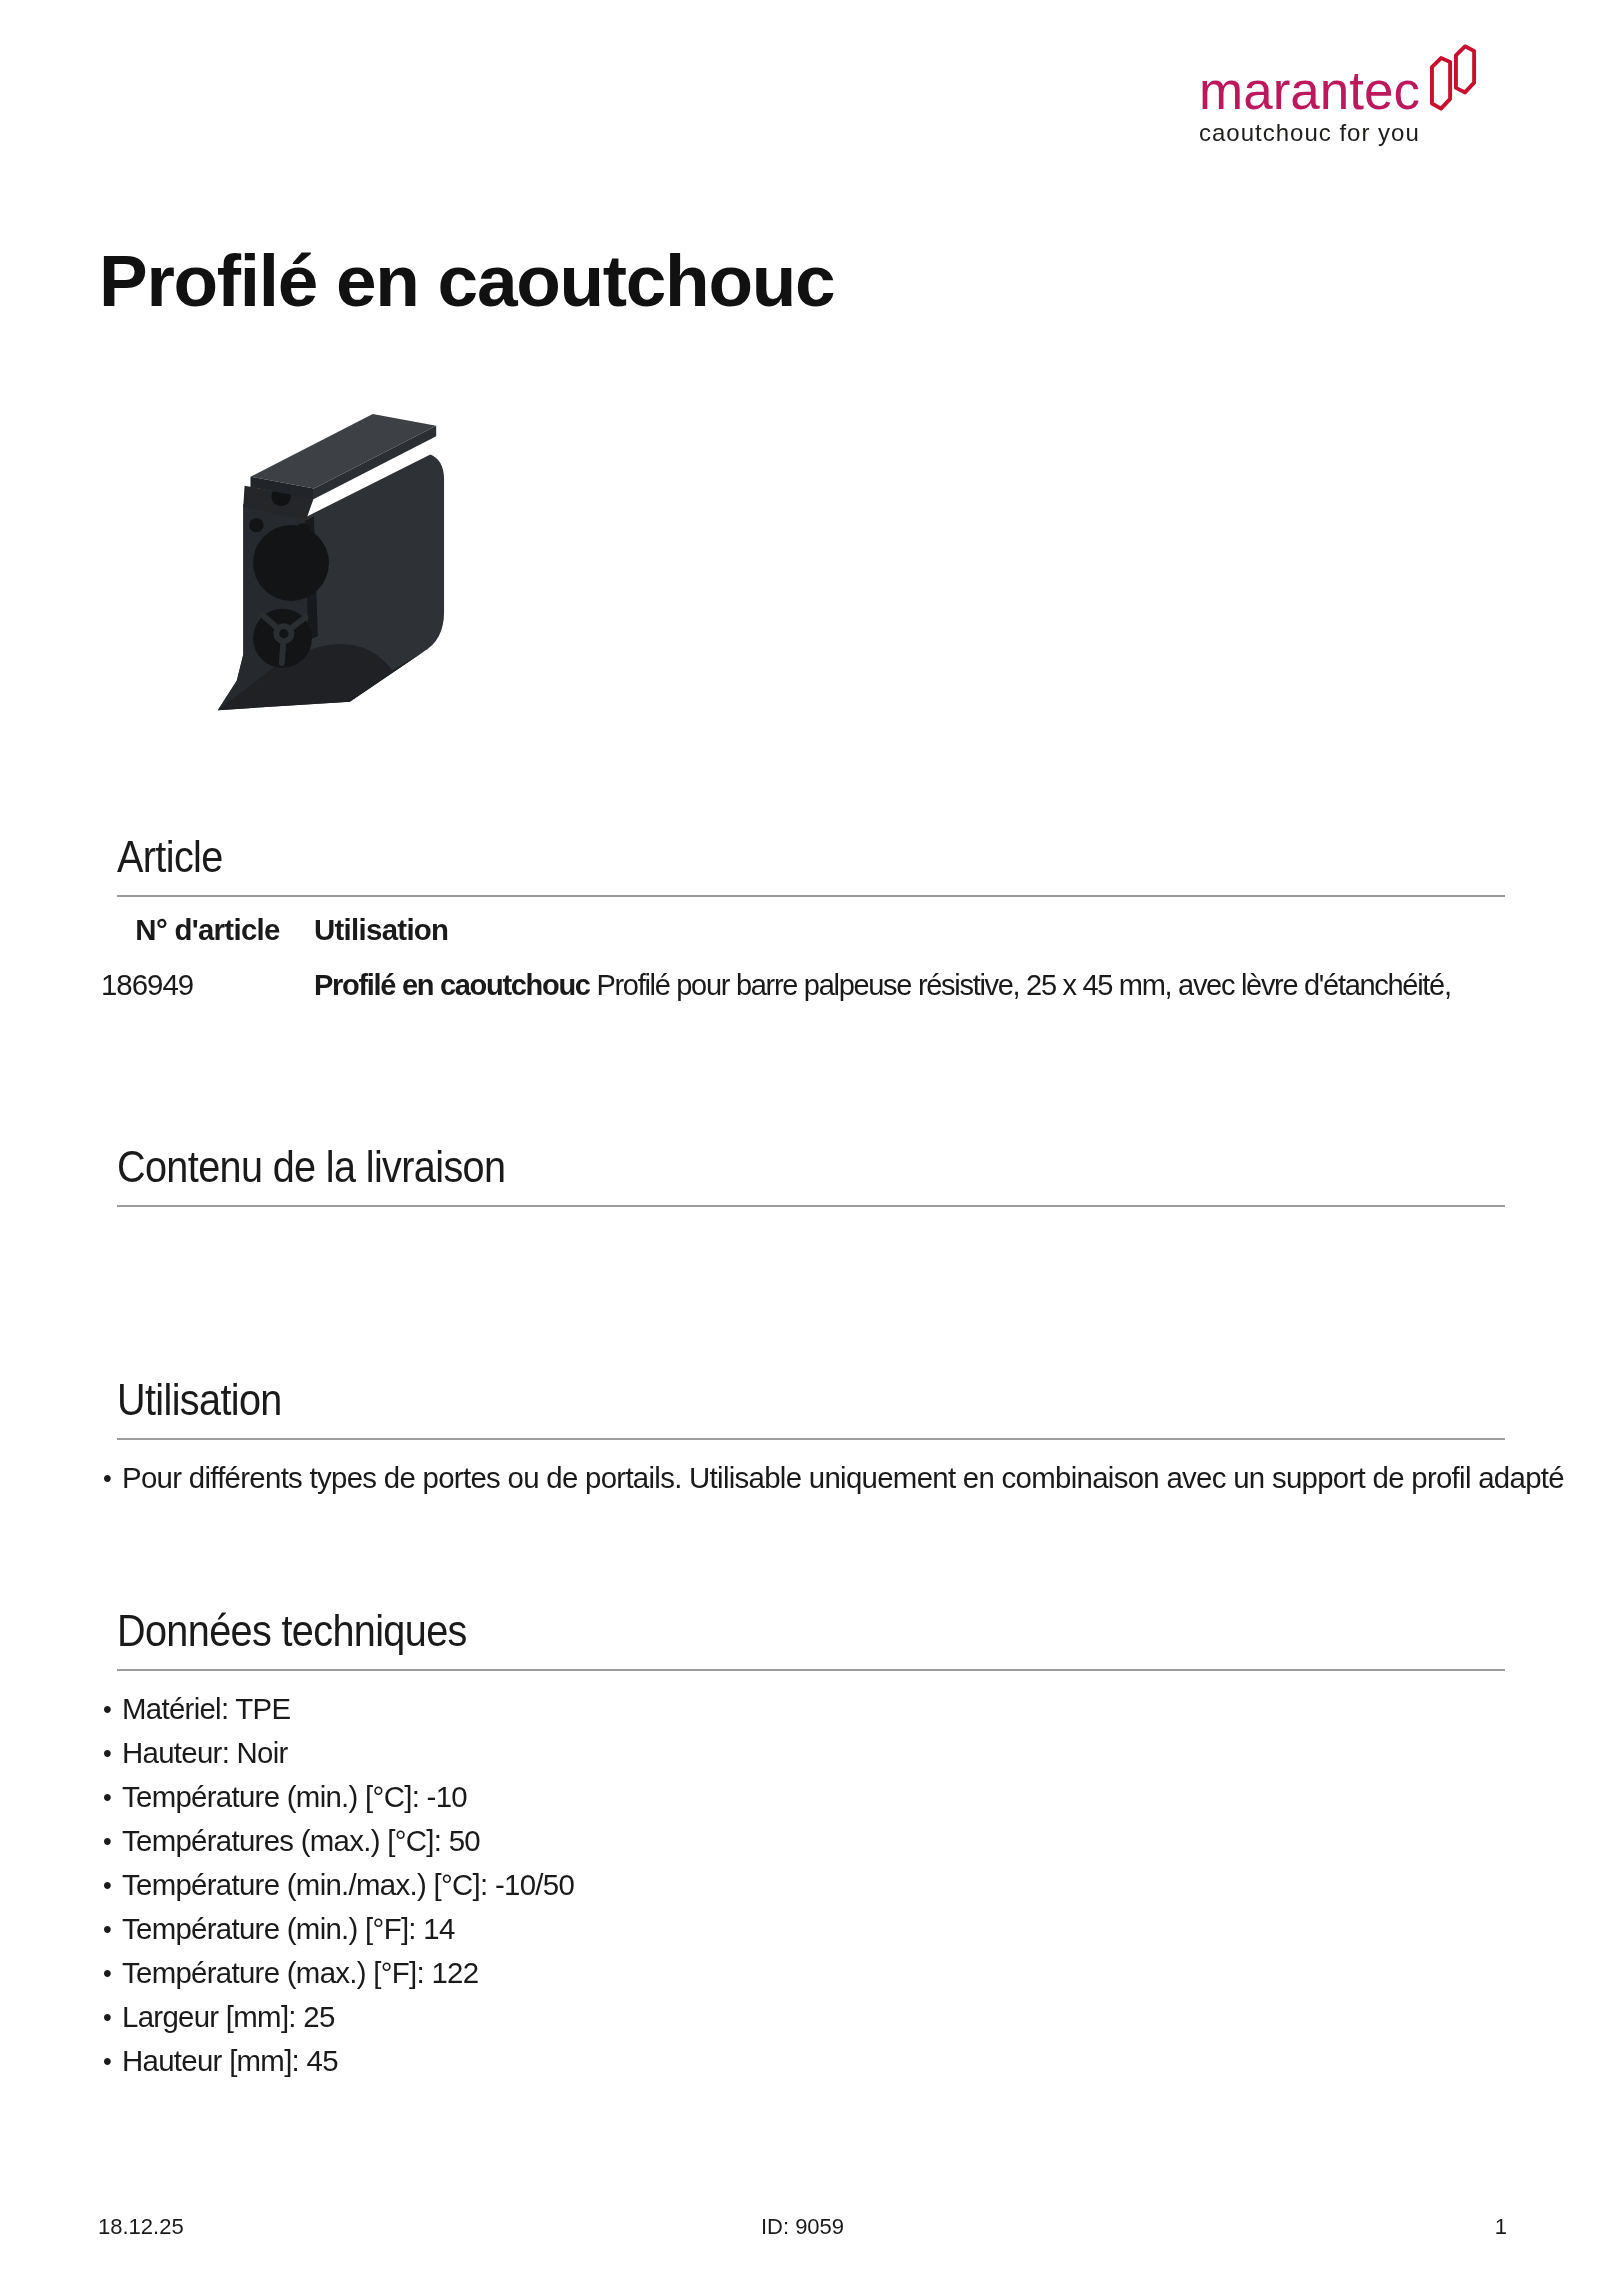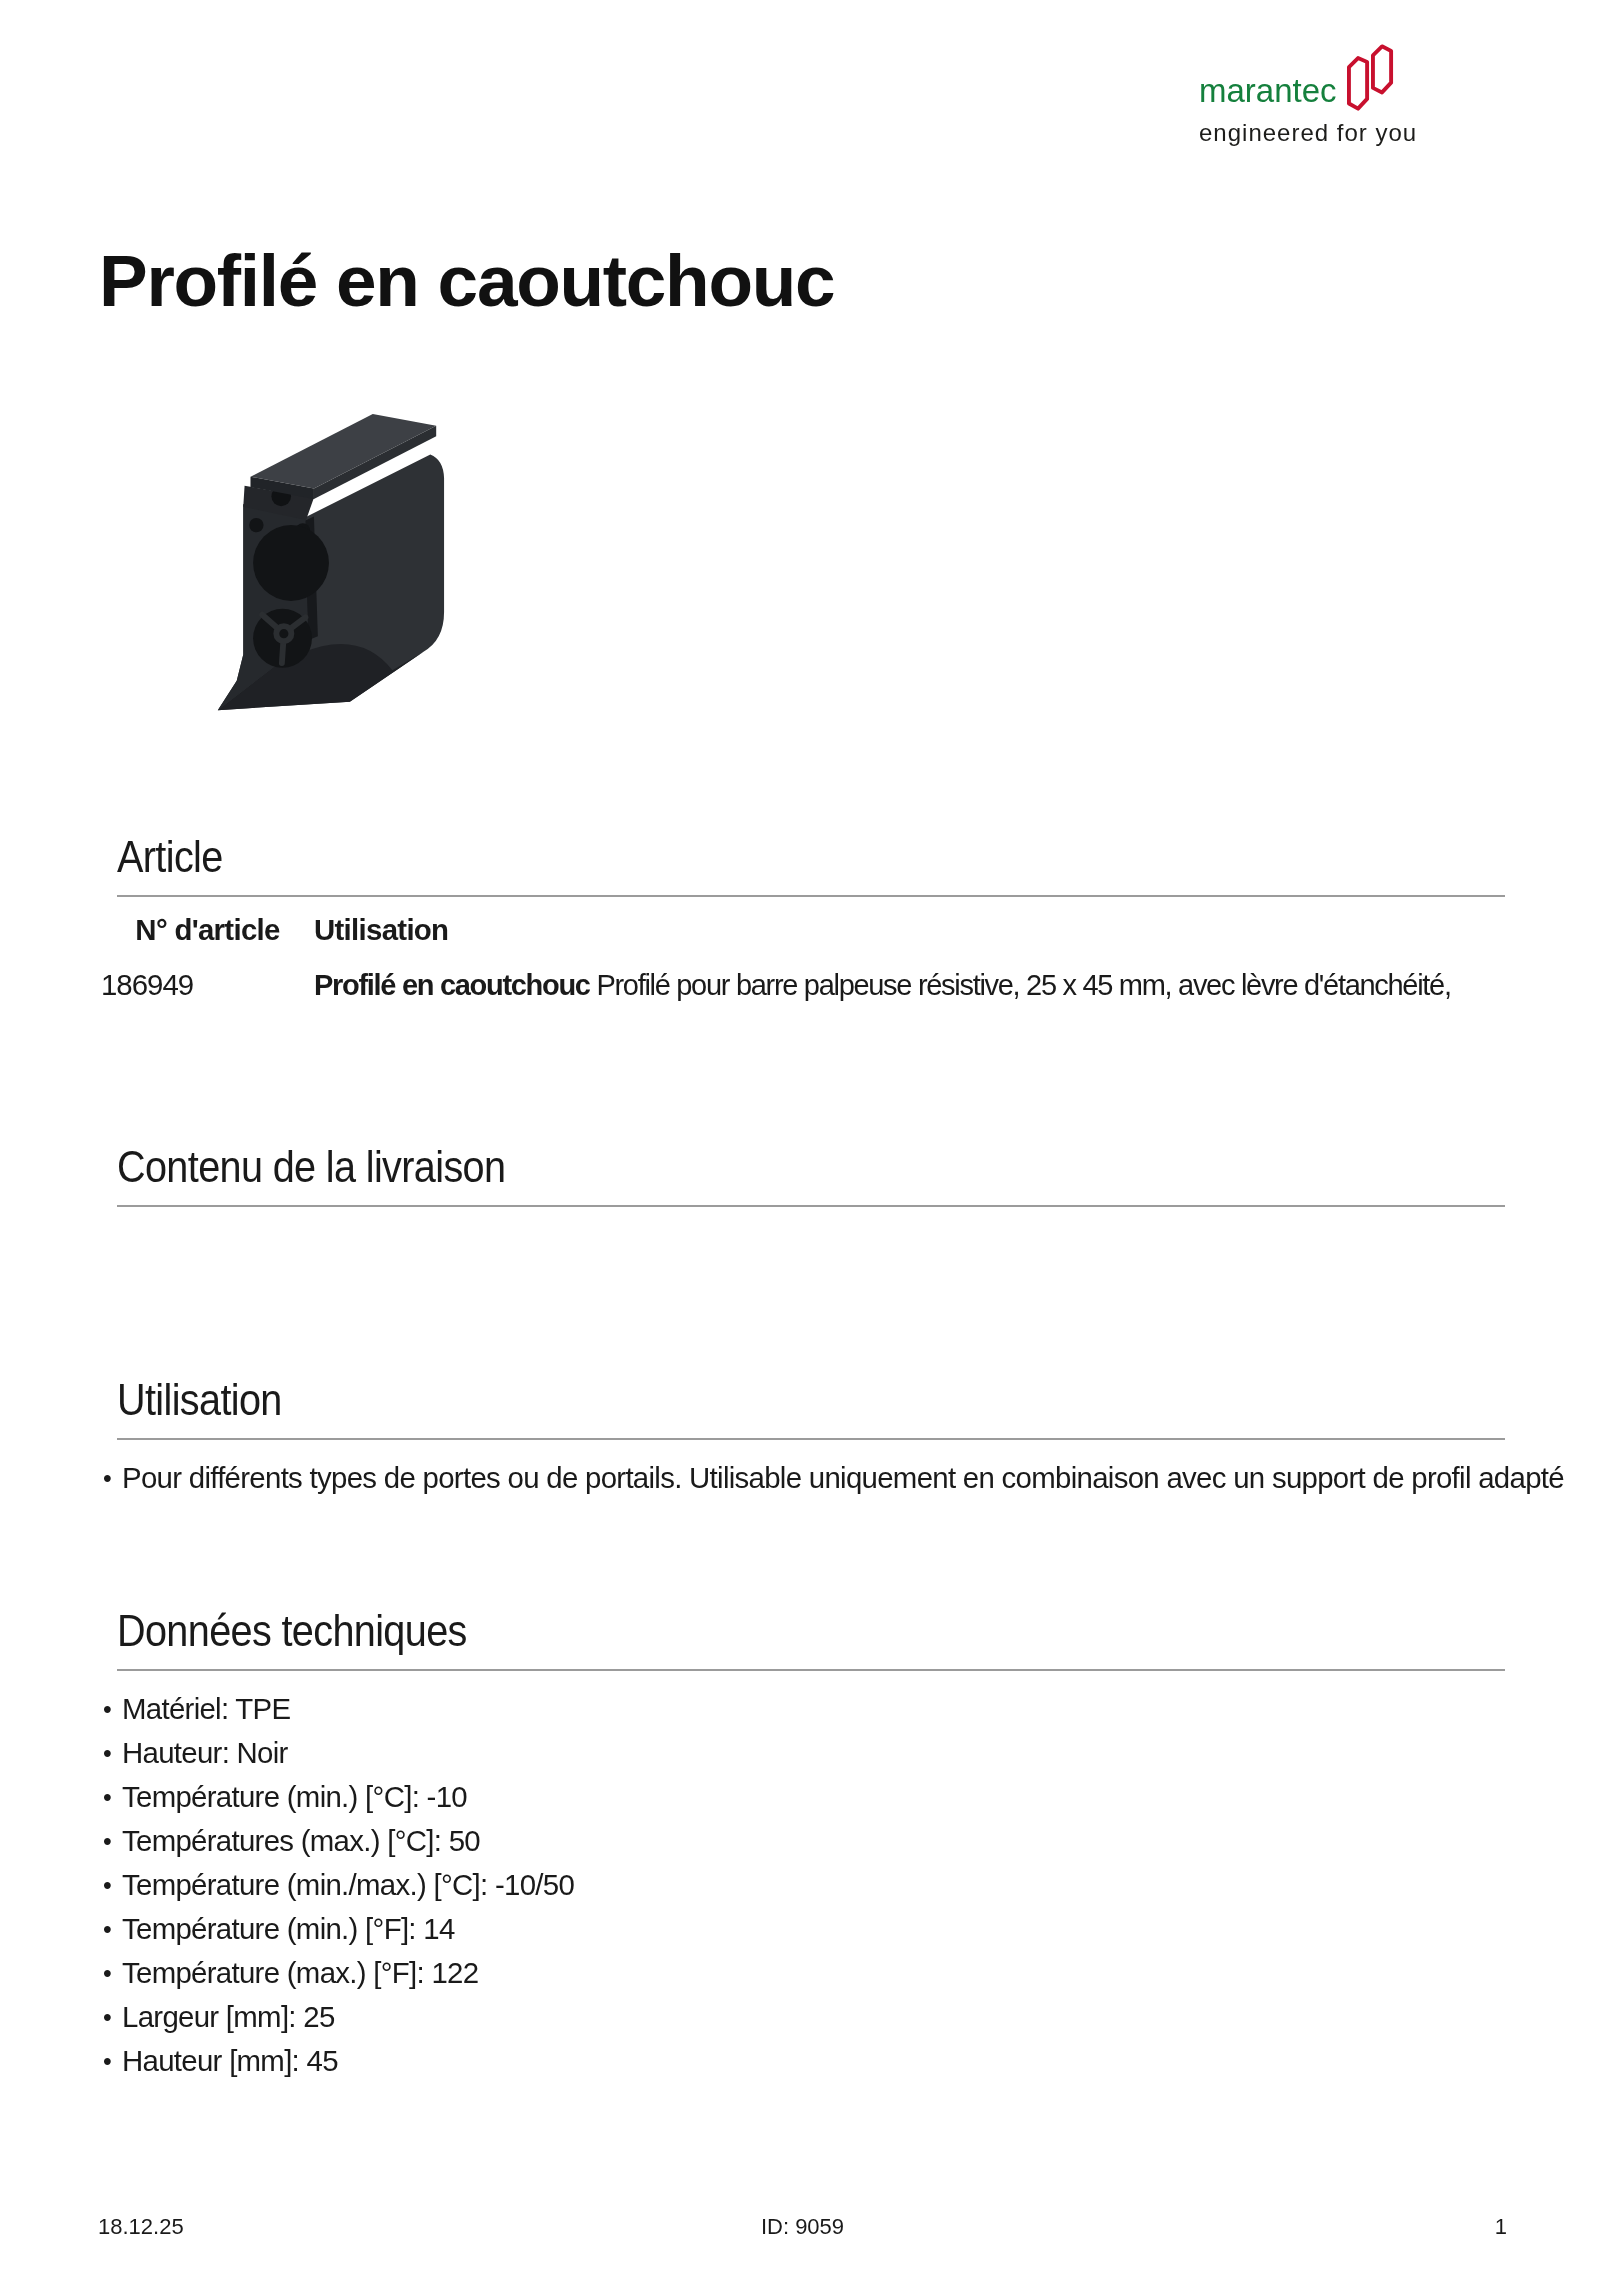--- a/index.html
+++ b/index.html
@@ -14,7 +14,7 @@
   
   .logo{position:absolute;left:1199px;top:39px;}
   .logo-row{display:flex;align-items:flex-end;}
-  .wordmark{font-size:33px;line-height:51px;font-weight:500;color:#15803d;letter-spacing:0;}
+  .wordmark{font-size:53px;line-height:51px;font-weight:500;color:#be185d;letter-spacing:0;}
   .logo-row svg{margin-left:10.5px;}
   .tagline{font-size:24px;line-height:24px;letter-spacing:1px;color:#1d1d1b;margin-top:4.6px;}
   

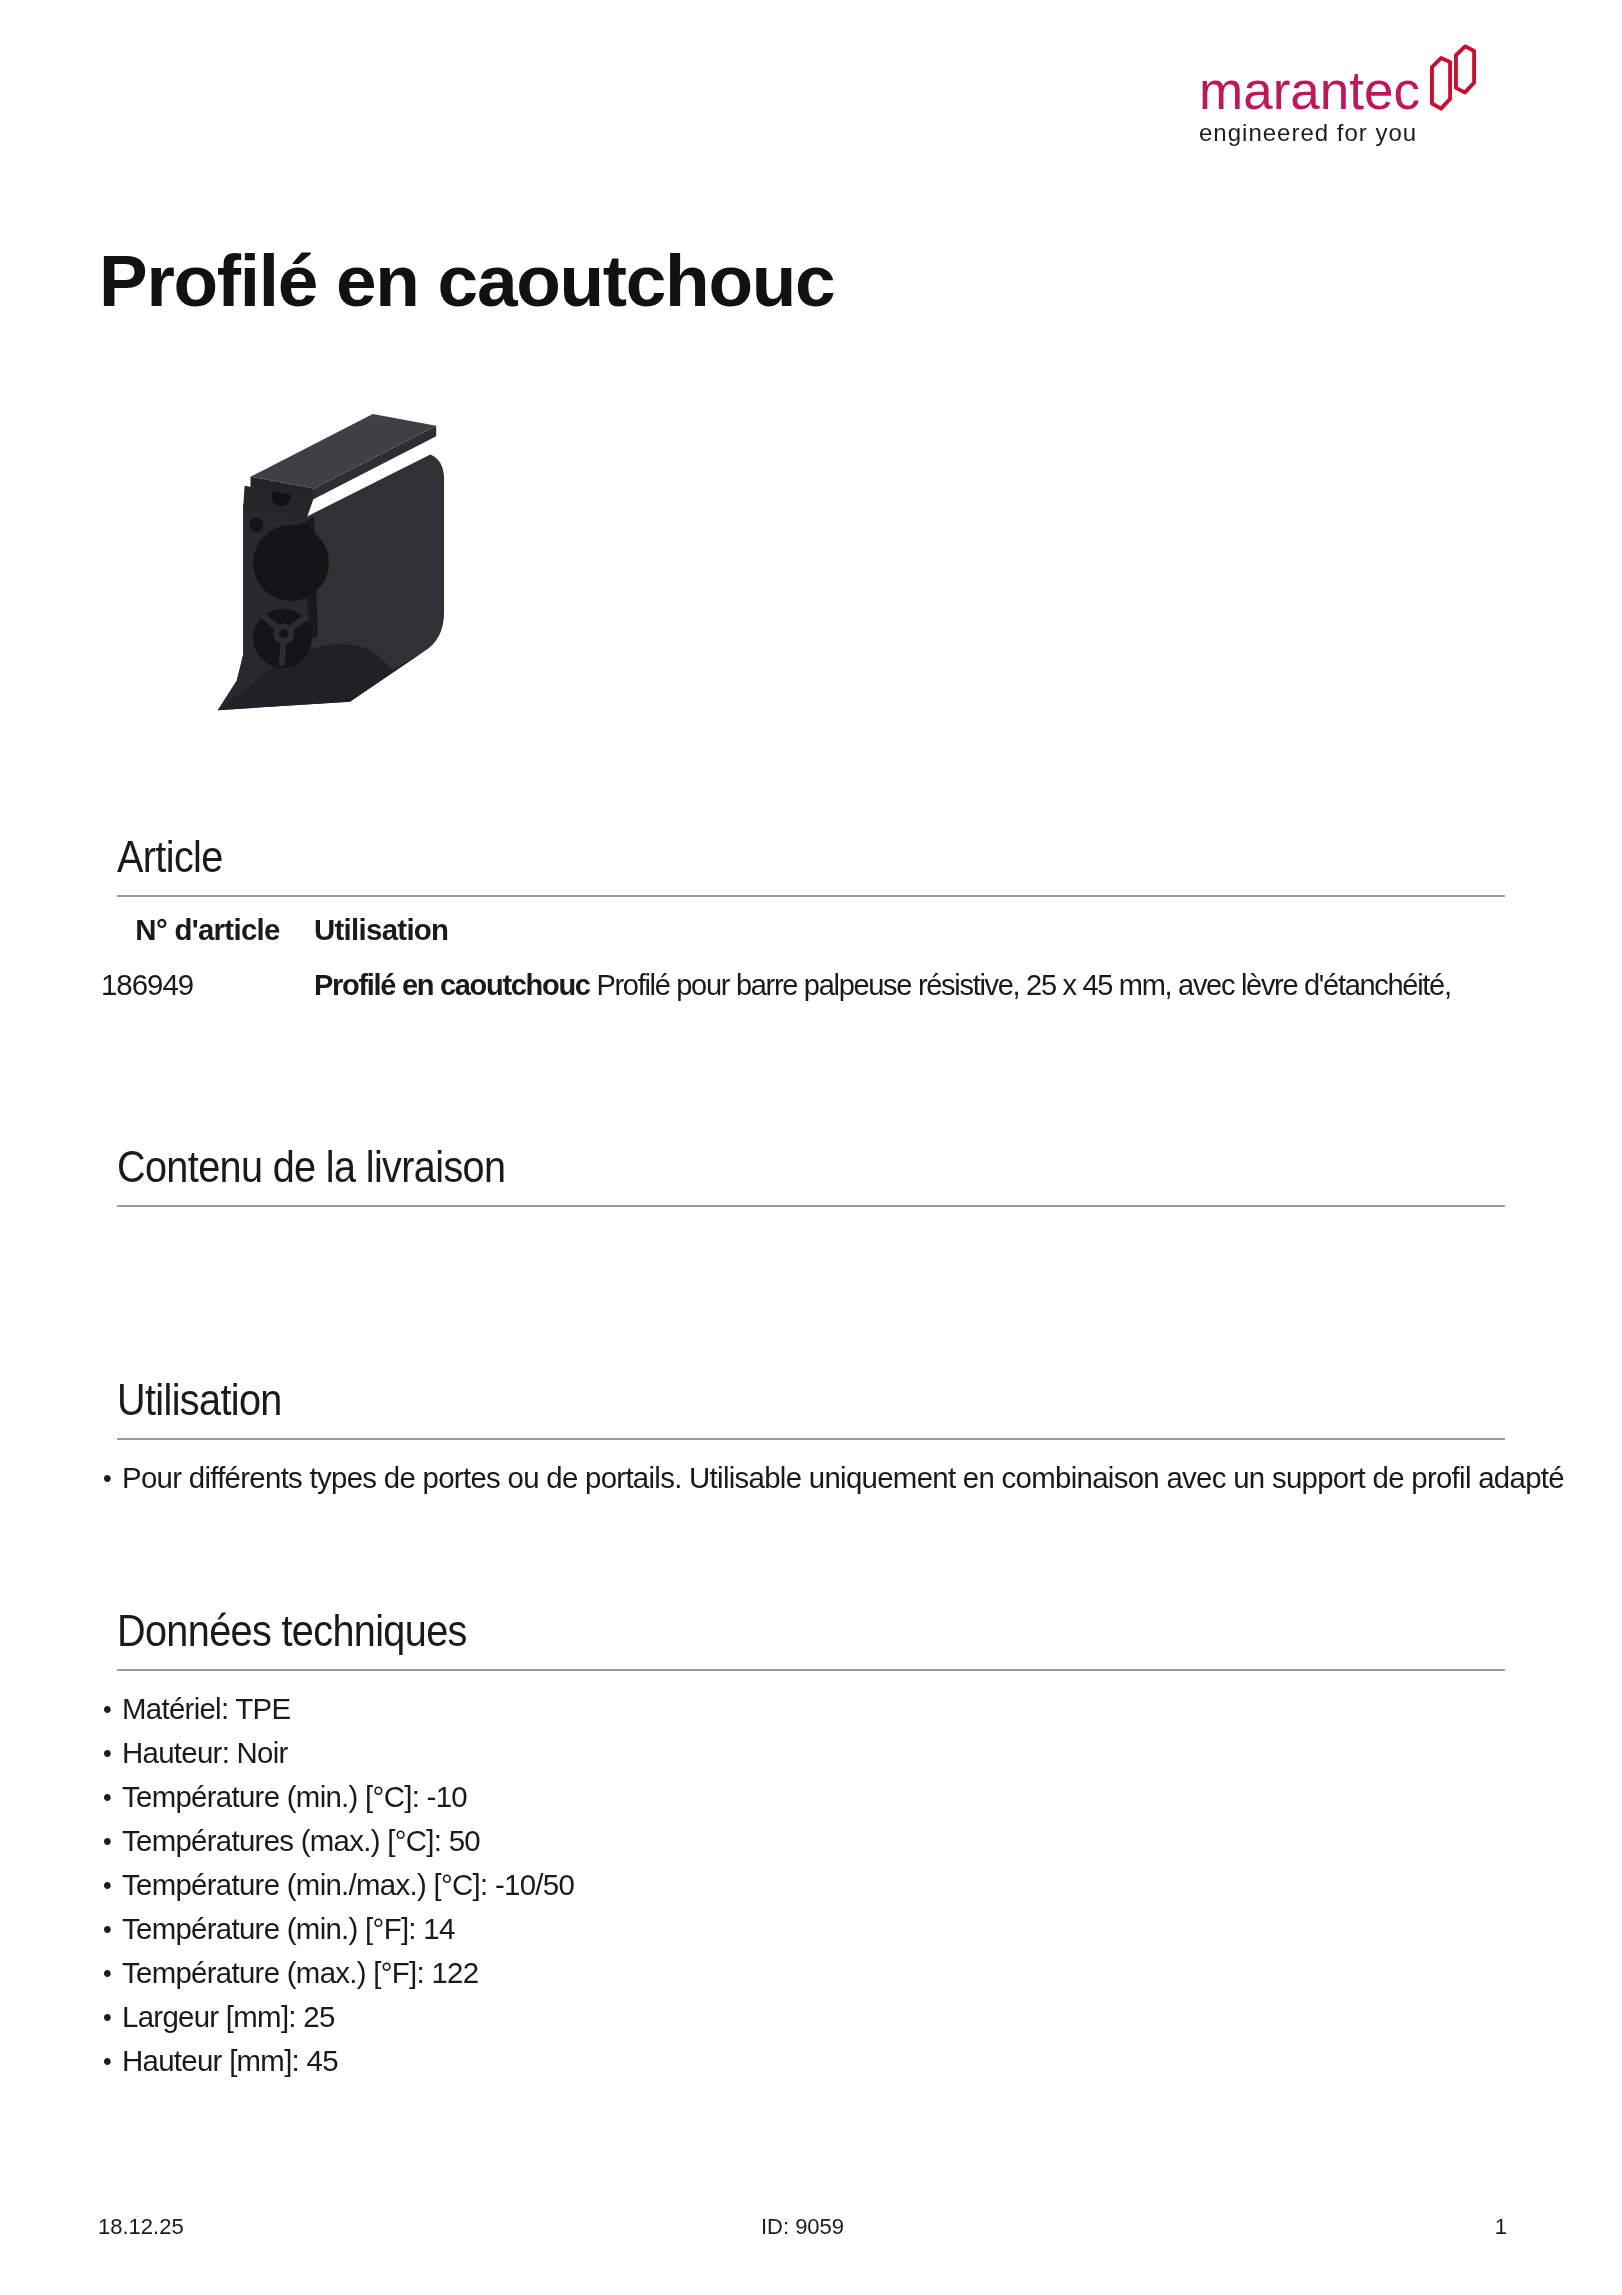--- a/index.html
+++ b/index.html
@@ -78,7 +78,7 @@
         <path d="M40,25 L54,11 L68,18 L68,67 L54,82 L40,75 Z" fill="none" stroke="#C8102E" stroke-width="6" stroke-linejoin="round"></path>
       </svg>
     </div>
-    <div class="tagline">engineered for you</div>
+    <div class="tagline">caoutchouc for you</div>
   </div>
 
   <h1 class="doc-title">Profilé en caoutchouc</h1>

